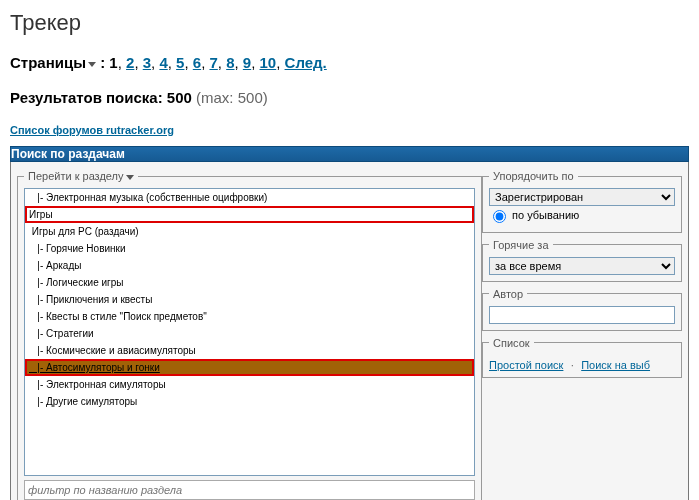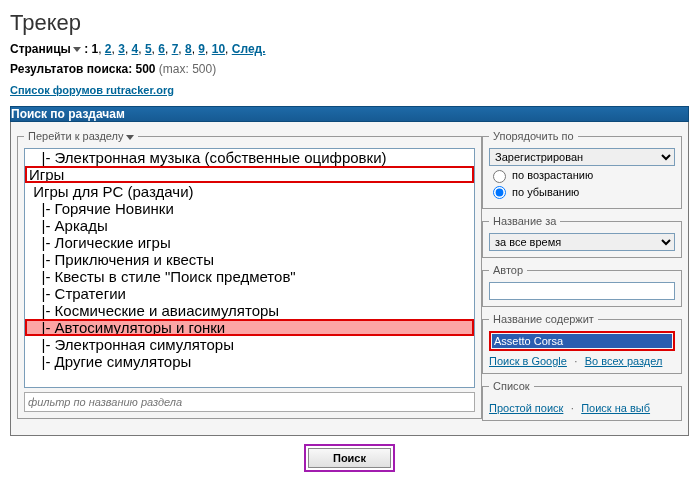--- a/index.html
+++ b/index.html
@@ -19,8 +19,8 @@
     color: #333;
   }
   .pages-row, .results-row {
-    font-size: 12px;
-    margin: 6px 0;
+    font-size: 15px;
+    margin: 18px 0;
   }
   .pages-row a, .link {
     color: #006699;

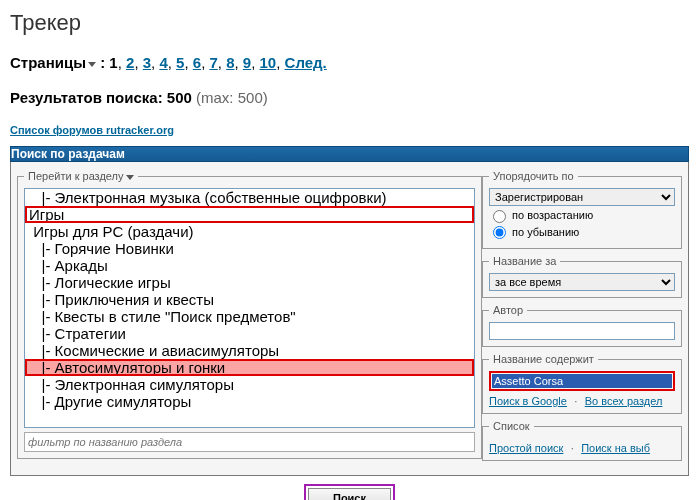--- a/index.html
+++ b/index.html
@@ -72,11 +72,11 @@
   }
   .listbox {
     width: 100%;
-    height: 240px;
+    height: 288px;
     overflow-y: scroll;
     background: #fff;
     border: 1px solid #7a9db9;
-    font-size: 15px;
+    font-size: 10px;
   }
   .listbox .opt {
     padding: 1px 4px;

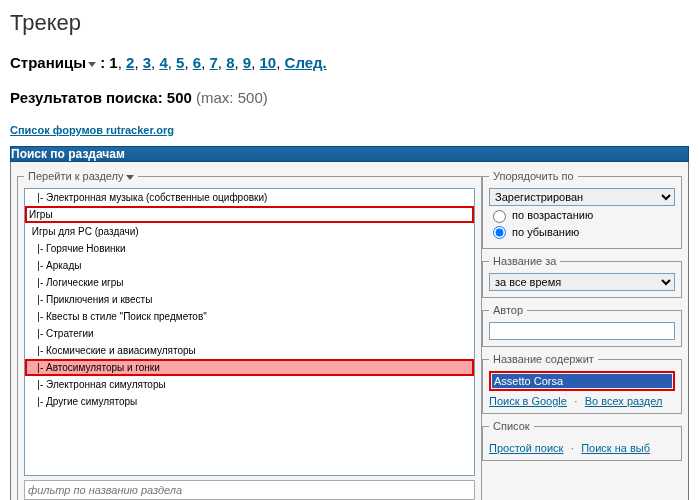--- a/index.html
+++ b/index.html
@@ -217,10 +217,6 @@
         <option>Зарегистрирован</option>
       </select>
       <div class="radio-row">
-        <input type="radio" name="dir" style="">
-        <span>по возрастанию</span>
-      </div>
-      <div class="radio-row">
         <input type="radio" name="dir" checked="" style="">
         <span>по убыванию</span>
       </div>

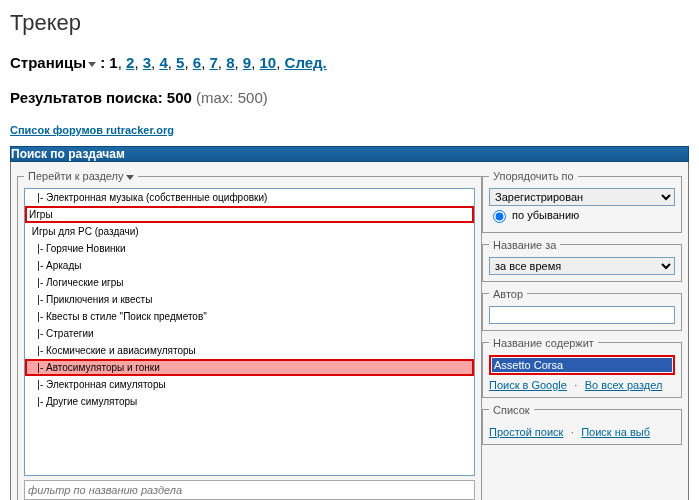--- a/index.html
+++ b/index.html
@@ -223,7 +223,7 @@
     </fieldset>
 
     <fieldset>
-      <legend>Название за</legend>
+      <legend>Горячие за</legend>
       <select class="full">
         <option>за все время</option>
       </select>

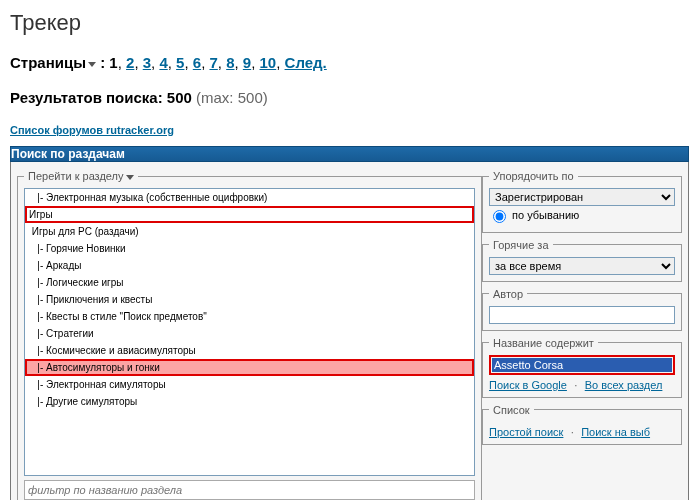--- a/index.html
+++ b/index.html
@@ -234,17 +234,6 @@
       <input class="author-input" type="text" value="" style="">
     </fieldset>
 
-    <fieldset>
-      <legend>Название содержит</legend>
-      <div class="title-wrap">
-        <input class="title-input-sel" type="text" value="Assetto Corsa" style="">
-      </div>
-      <div class="small-links">
-        <a class="link">Поиск в Google</a>
-        <span class="sep">·</span>
-        <a class="link">Во всех раздел</a>
-      </div>
-    </fieldset>
 
     <fieldset>
       <legend>Список</legend>

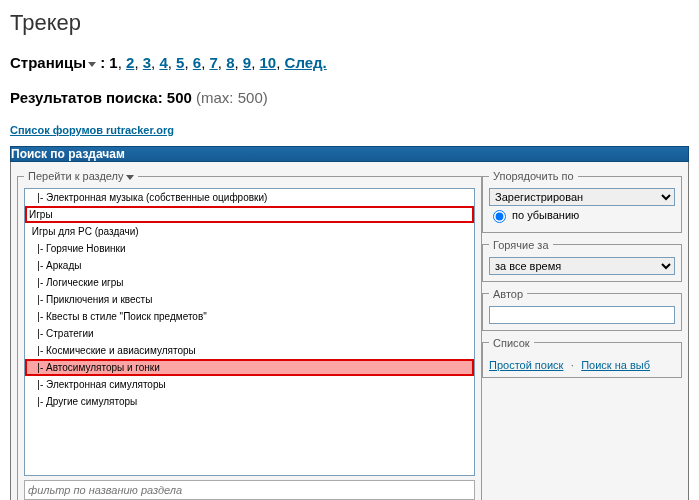--- a/index.html
+++ b/index.html
@@ -95,7 +95,8 @@
     background: #d6e7f7;
   }
   .listbox .opt.hl-red.sel {
-    background: #fca5a5;
+    background: #a16207;
+    text-decoration: underline;
   }
   .filter-input {
     width: 100%;

